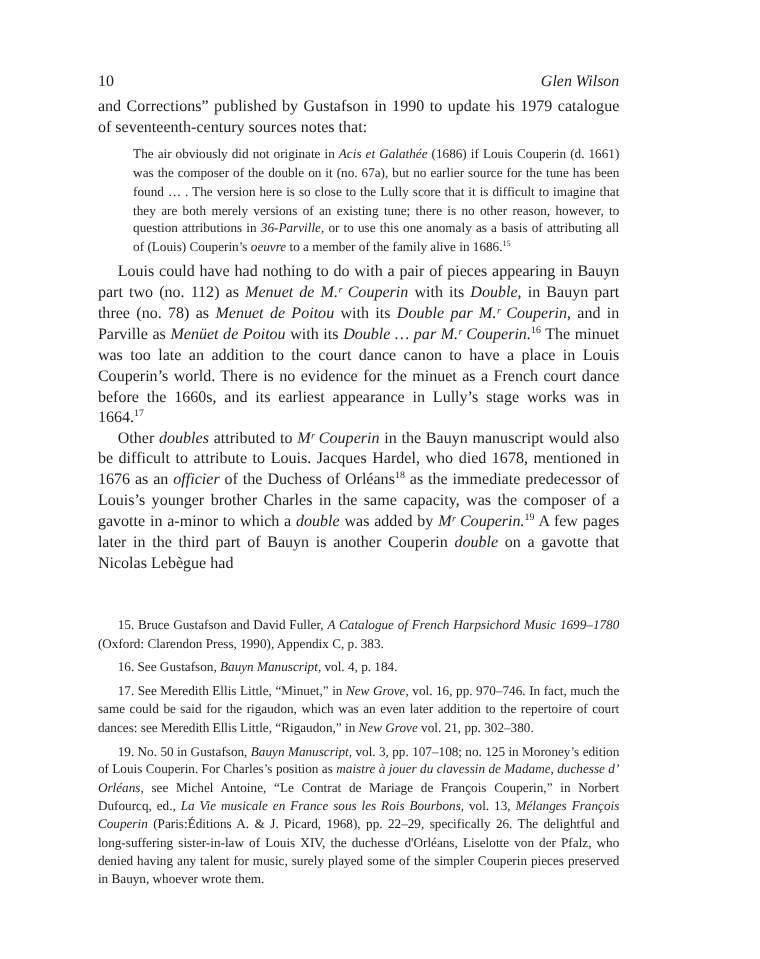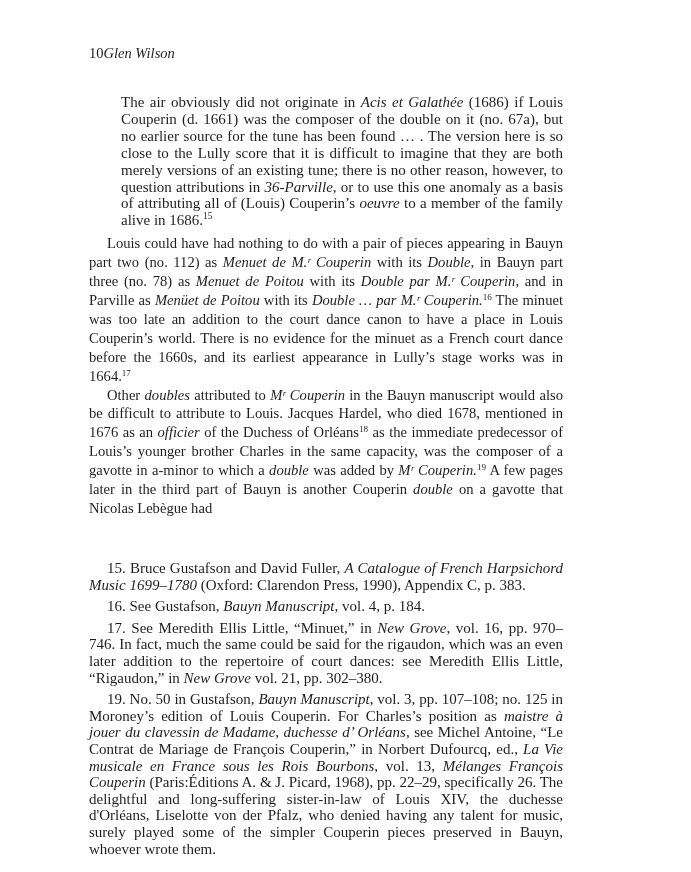--- a/index.html
+++ b/index.html
@@ -9,8 +9,8 @@
     color: #1e1e1e;
   }
   .running-head {
-    position: absolute; top: 44px; left: 89px; width: 474px;
-    display: flex; 
+    position: absolute; top: 65px; left: 89px; width: 474px;
+    display: flex; justify-content: space-between;
     font-size: 14.5px; line-height: 18px;
   }
   .running-head .author { font-style: italic; font-family: Liberation Serif, serif; }

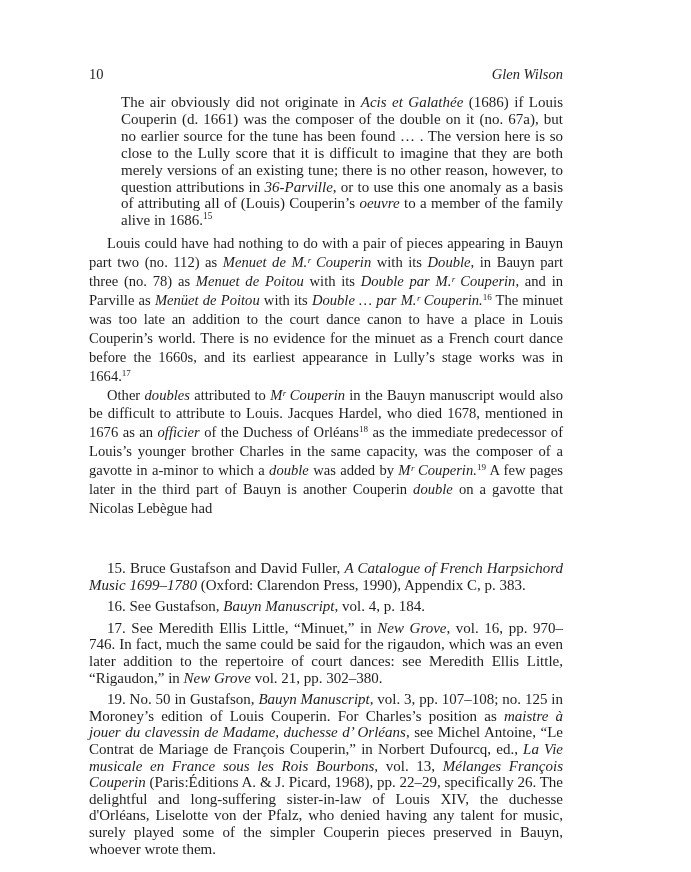--- a/index.html
+++ b/index.html
@@ -41,6 +41,7 @@
 </div>
 
 <div class="body-text">
+  <p><span>and Corrections” published by Gustafson in 1990 to update his 1979 catalogue of seventeenth-century sources notes that:</span></p>
   <p class="block-quote"><span>The air obviously did not originate in </span><i>Acis et Galathée</i><span> (1686) if Louis Couperin (d. 1661) was the composer of the double on it (no. 67a), but no earlier source for the tune has been found … . The version here is so close to the Lully score that it is difficult to imagine that they are both merely versions of an existing tune; there is no other reason, however, to question attributions in </span><i>36-Parville</i><span>, or to use this one anomaly as a basis of attributing all of (Louis) Couperin’s </span><i>oeuvre</i><span> to a member of the family alive in 1686.</span><sup>15</sup></p>
   <p class="indent"><span>Louis could have had nothing to do with a pair of pieces appearing in Bauyn part two (no. 112) as </span><i>Menuet de M.ʳ Couperin</i><span> with its </span><i>Double</i><span>, in Bauyn part three (no. 78) as </span><i>Menuet de Poitou</i><span> with its </span><i>Double par M.ʳ Couperin</i><span>, and in Parville as </span><i>Menüet de Poitou</i><span> with its </span><i>Double … par M.ʳ Couperin.</i><sup>16</sup><span> The minuet was too late an addition to the court dance canon to have a place in Louis Couperin’s world. There is no evidence for the minuet as a French court dance before the 1660s, and its earliest appearance in Lully’s stage works was in 1664.</span><sup>17</sup></p>
   <p class="indent"><span>Other </span><i>doubles</i><span> attributed to </span><i>Mʳ Couperin</i><span> in the Bauyn manuscript would also be difficult to attribute to Louis. Jacques Hardel, who died 1678,  mentioned in 1676 as an </span><i>officier</i><span> of the Duchess of Orléans</span><sup>18</sup><span> as the immediate predecessor of Louis’s younger brother Charles in the same capacity, was the composer of a gavotte in a-minor to which a </span><i>double</i><span> was added by </span><i>Mʳ Couperin.</i><sup>19</sup><span> A few pages later in the third part of Bauyn is another Couperin </span><i>double</i><span> on a gavotte that Nicolas Lebègue had</span></p>

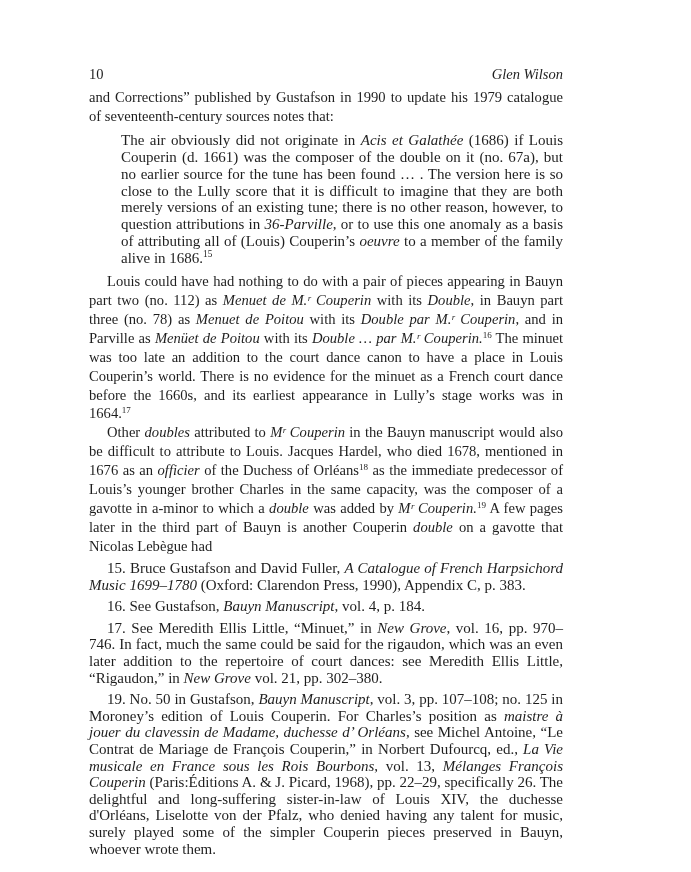--- a/index.html
+++ b/index.html
@@ -22,7 +22,7 @@
   .body-text p.indent { text-indent: 18px; }
   .block-quote {
     margin: 6px 0 5px 32px !important;
-    font-size: 15px; line-height: 16.9px;
+    font-size: 12px; line-height: 16.9px;
   }
   .footnotes {
     position: absolute; top: 560px; left: 89px; width: 474px;

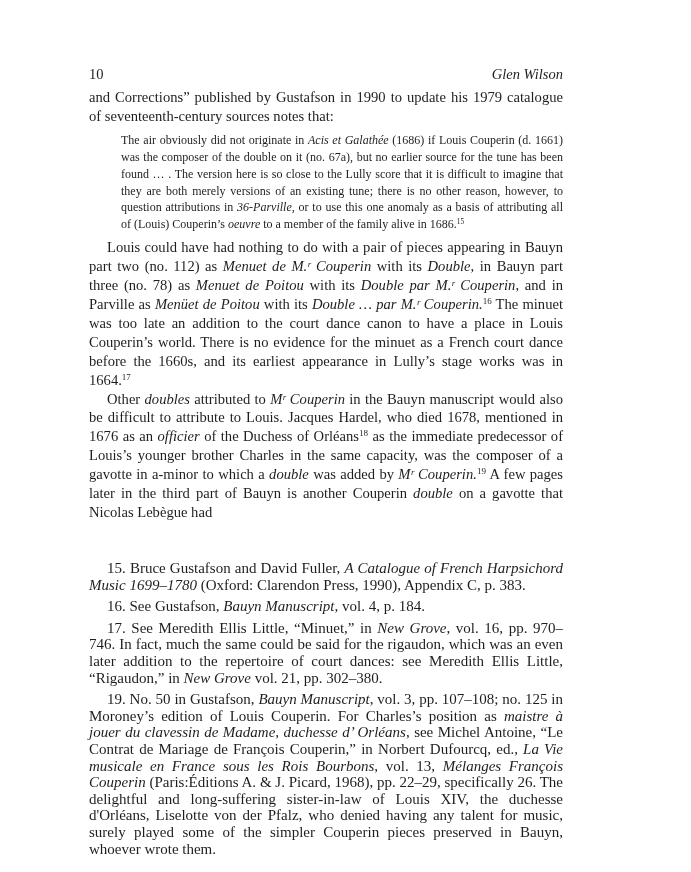--- a/index.html
+++ b/index.html
@@ -26,7 +26,7 @@
   }
   .footnotes {
     position: absolute; top: 560px; left: 89px; width: 474px;
-    font-size: 15px; line-height: 16.6px; text-align: justify;
+    font-size: 12px; line-height: 16.6px; text-align: justify;
   }
   .footnotes p { margin: 0 0 5px 0; text-indent: 18px; }
   i { font-style: italic; }

